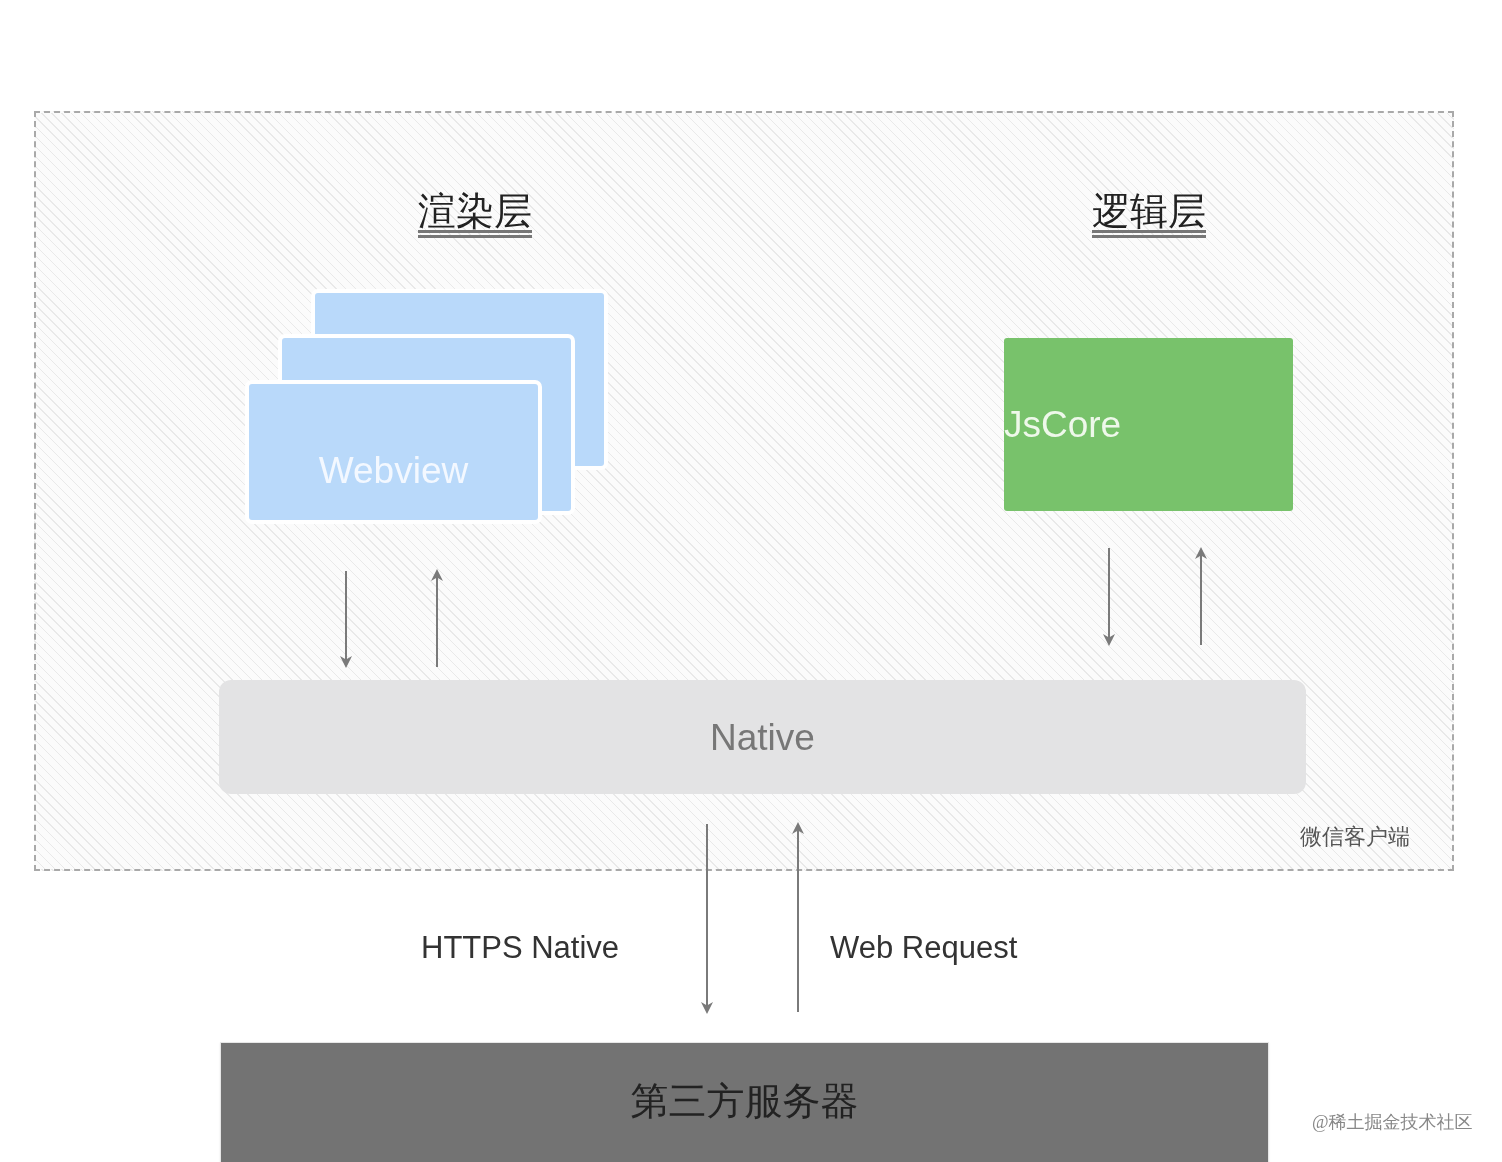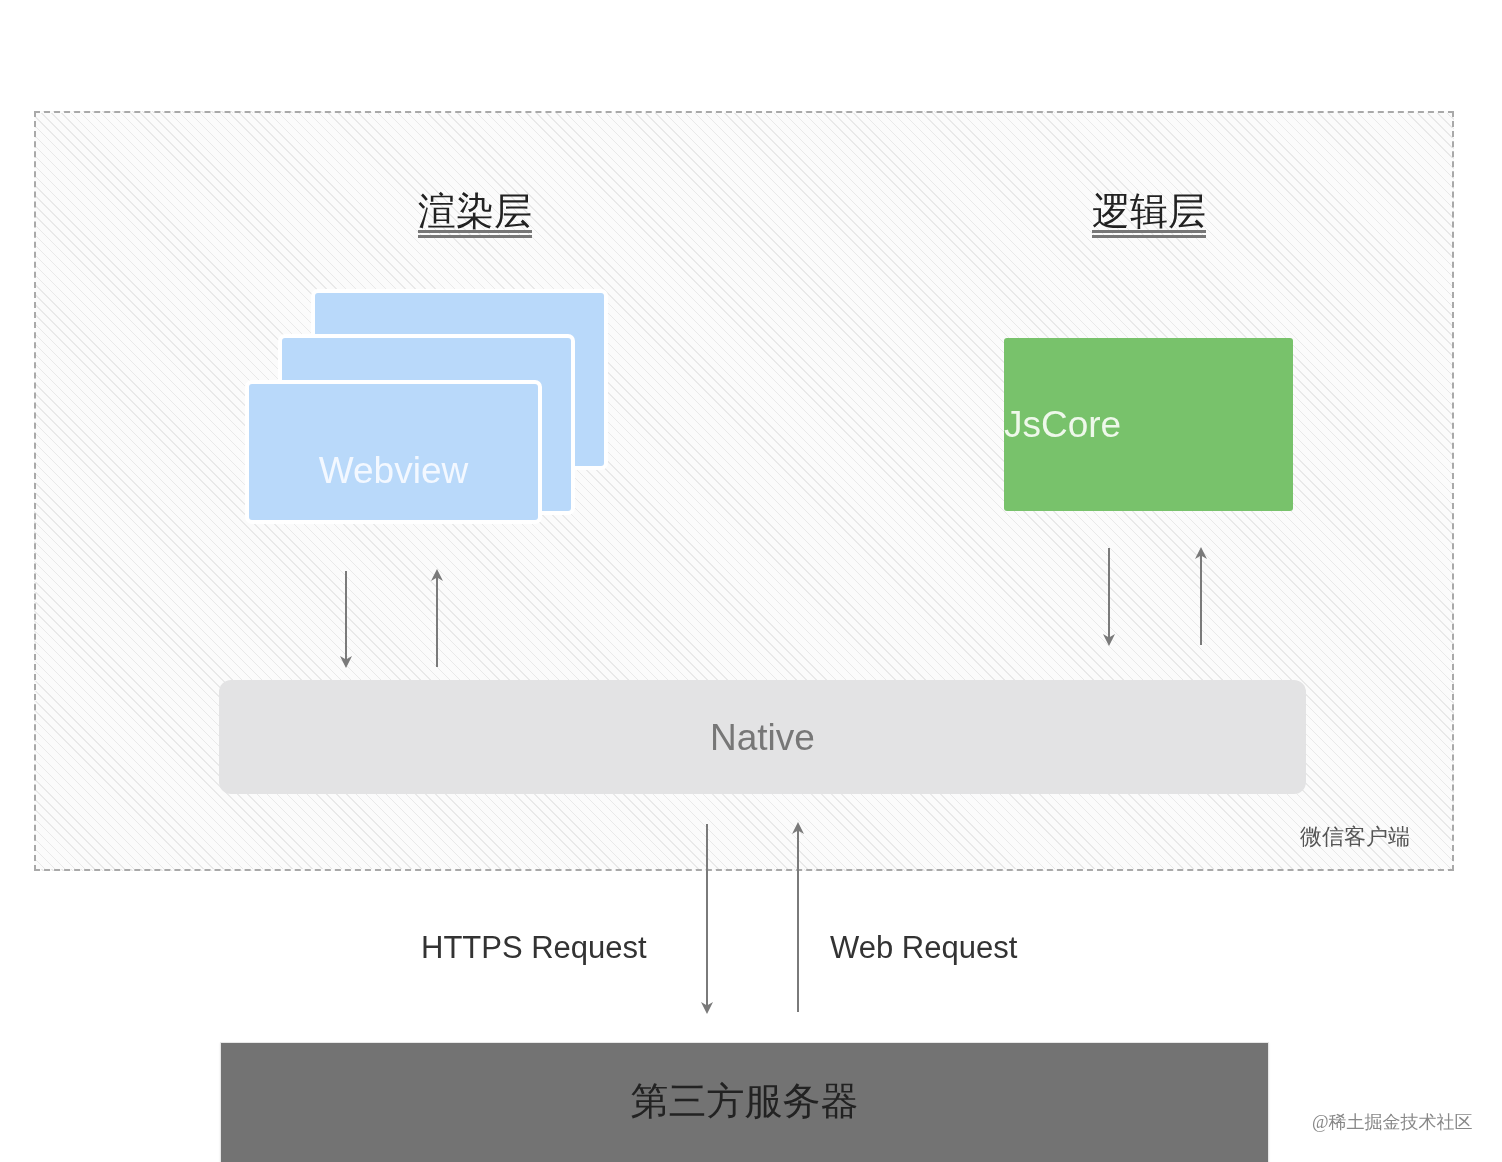--- a/index.html
+++ b/index.html
@@ -90,7 +90,7 @@
 
 <div class="client-label">微信客户端</div>
 
-<div class="conn-label" style="left:421px; top:930px;">HTTPS Request</div>
+<div class="conn-label" style="left:421px; top:930px;">HTTPS Native</div>
 <div class="conn-label" style="left:830px; top:930px;">Web Request</div>
 
 <div class="server-box">

